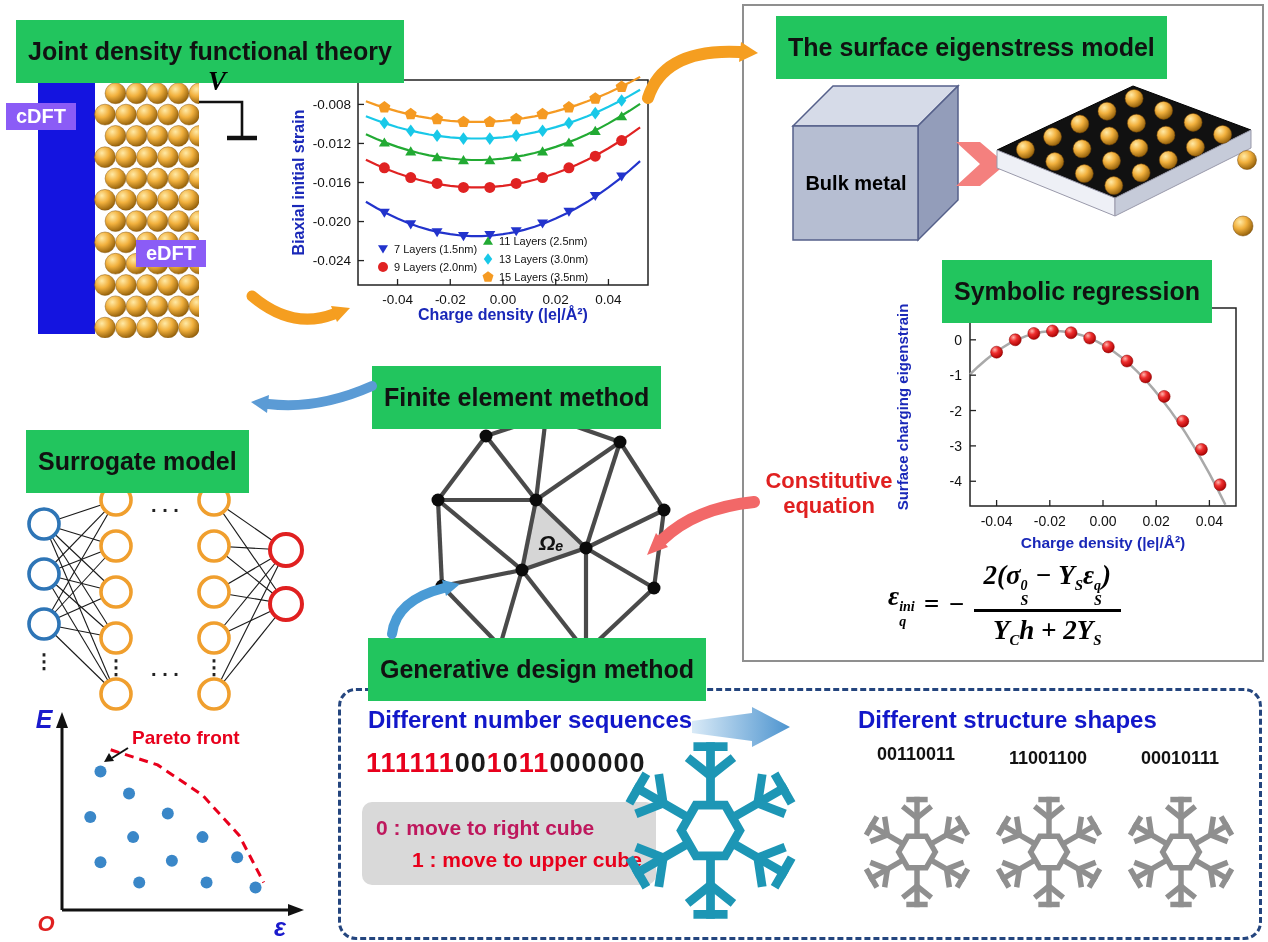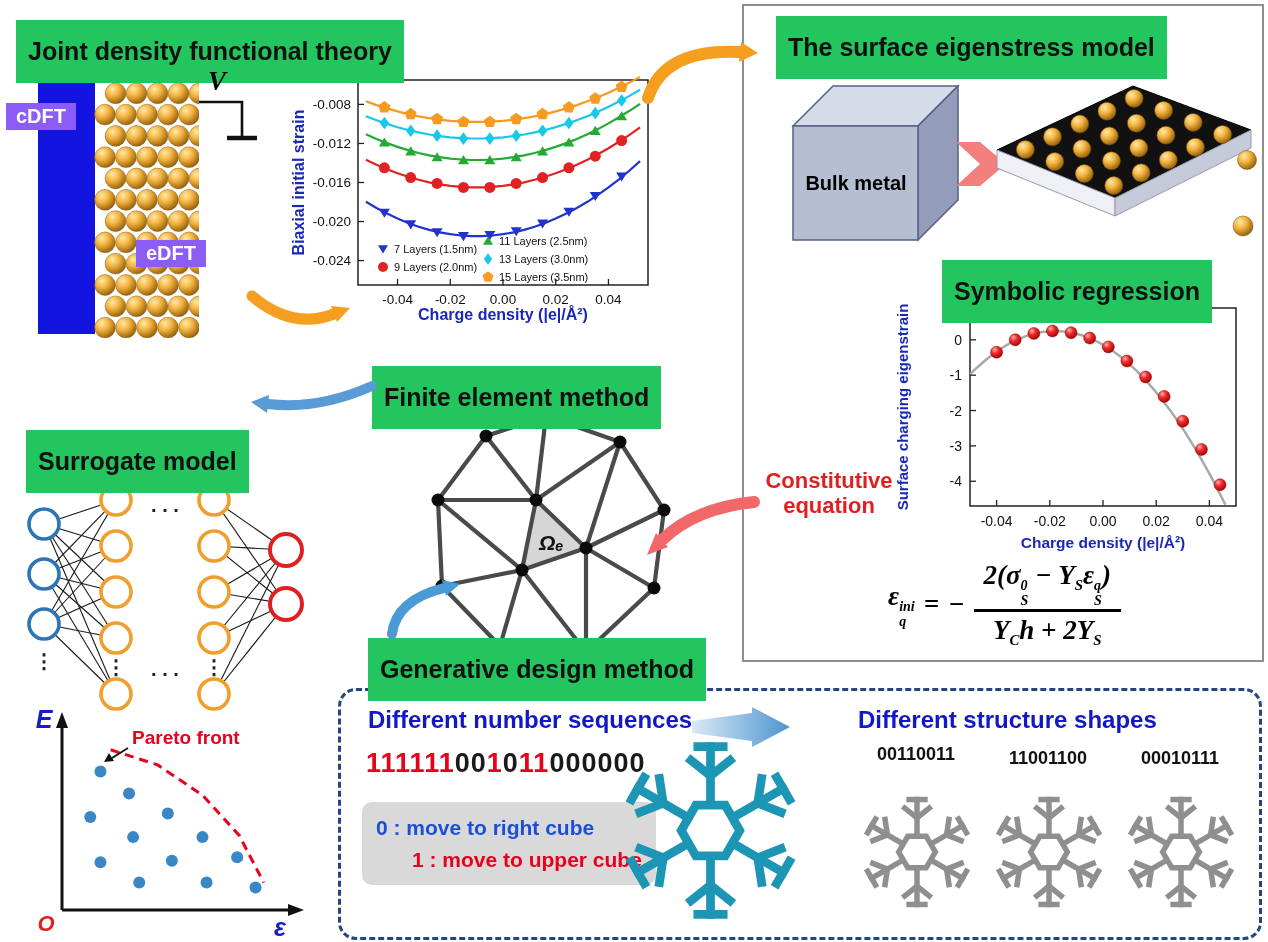--- a/index.html
+++ b/index.html
@@ -17,7 +17,7 @@
   .seq{position:absolute;font-weight:bold;font-size:27px;letter-spacing:1px;white-space:nowrap;}
   .rules{position:absolute;background:#d9d9d9;border-radius:10px;padding:10px 14px;
          font-weight:bold;font-size:21px;line-height:1.5;white-space:nowrap;}
-  .rules .r0{color:#1d4ed8;}
+  .rules .r0{color:#be185d;}
   .rules .r1{color:#e8001c;margin-left:36px;}
   .shape-label{position:absolute;width:126px;text-align:center;font-weight:bold;font-size:18px;color:#111;}
   .v-label{position:absolute;font:700 italic 27px "Liberation Serif",serif;color:#000;z-index:13;}

